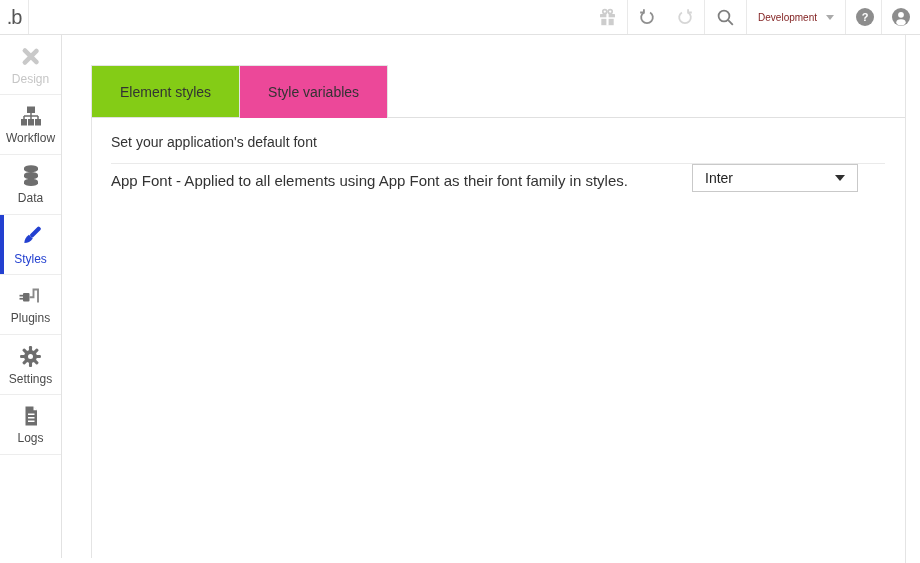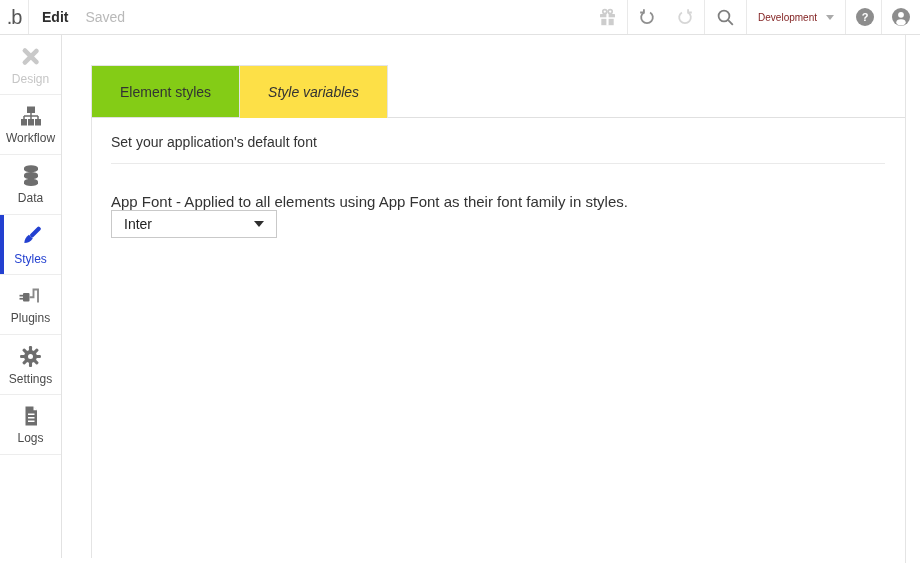--- a/index.html
+++ b/index.html
@@ -182,10 +182,6 @@
   <div class="cell logo-cell">
     <span class="logo-text">.b</span>
   </div>
-  <div class="cell">
-    <span class="edit-label">Edit</span>
-    <span class="saved-label">Saved</span>
-  </div>
   <div class="topbar-spacer"></div>
 
   <div class="cell icon-btn" style="padding:0 10px;">

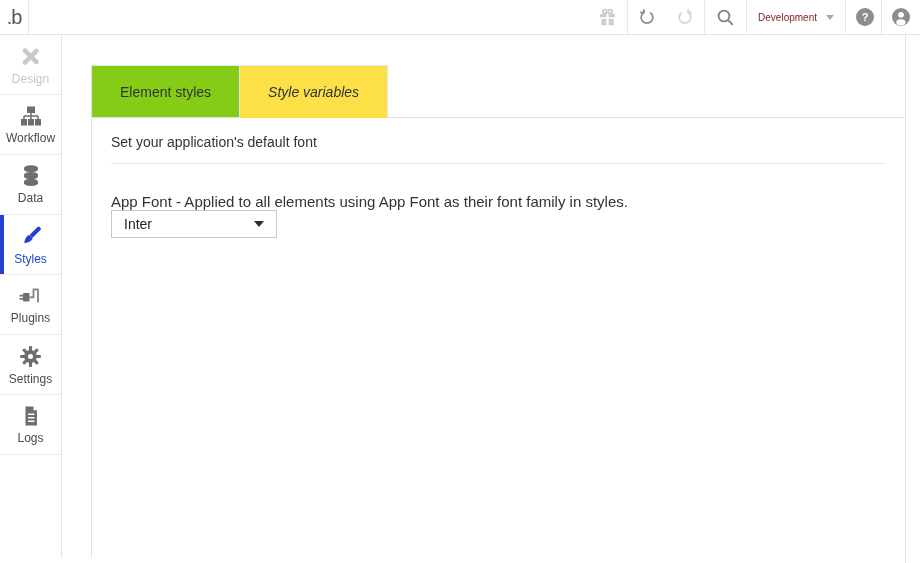--- a/index.html
+++ b/index.html
@@ -136,11 +136,10 @@
   }
   .tab.active {
     height: 53px;
-    background: #fde047;
+    background: #ec4899;
     border-right: 1px solid #e4e4e4;
     position: relative;
     z-index: 2;
-    font-style: italic;
   }
   .content { padding: 0 20px; }
   .section-title { margin-top: 16px; font-size: 14px; color: #333; }

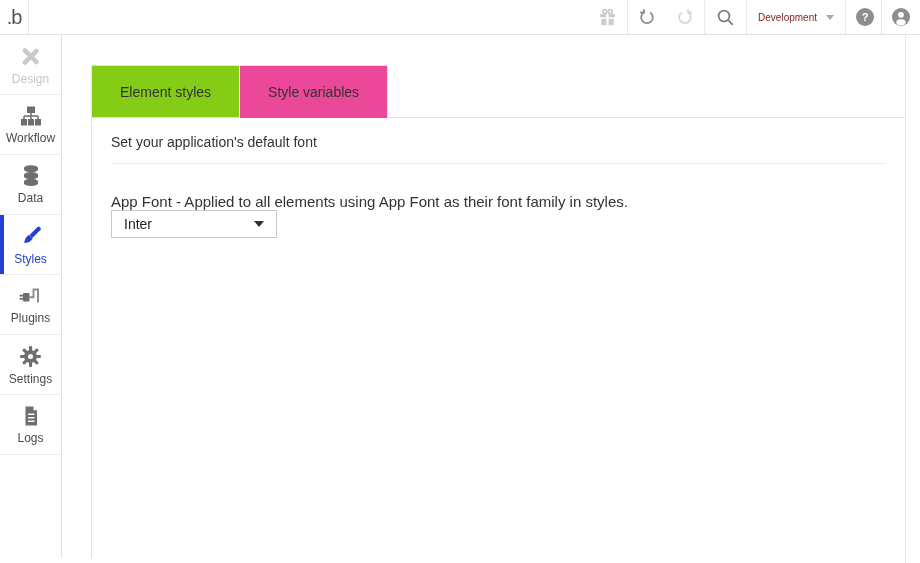--- a/index.html
+++ b/index.html
@@ -145,11 +145,9 @@
   .section-title { margin-top: 16px; font-size: 14px; color: #333; }
   .rule { margin-top: 13px; border-top: 1px solid #eaeaea; }
   .font-row {
-    margin-top: 24px;
     display: flex;
     justify-content: space-between;
-    align-items: flex-start;
-    flex-direction: column;
+    align-items: center;
   }
   .font-label { font-size: 15px; color: #333; padding-top: 5px; }
   .select-box {

